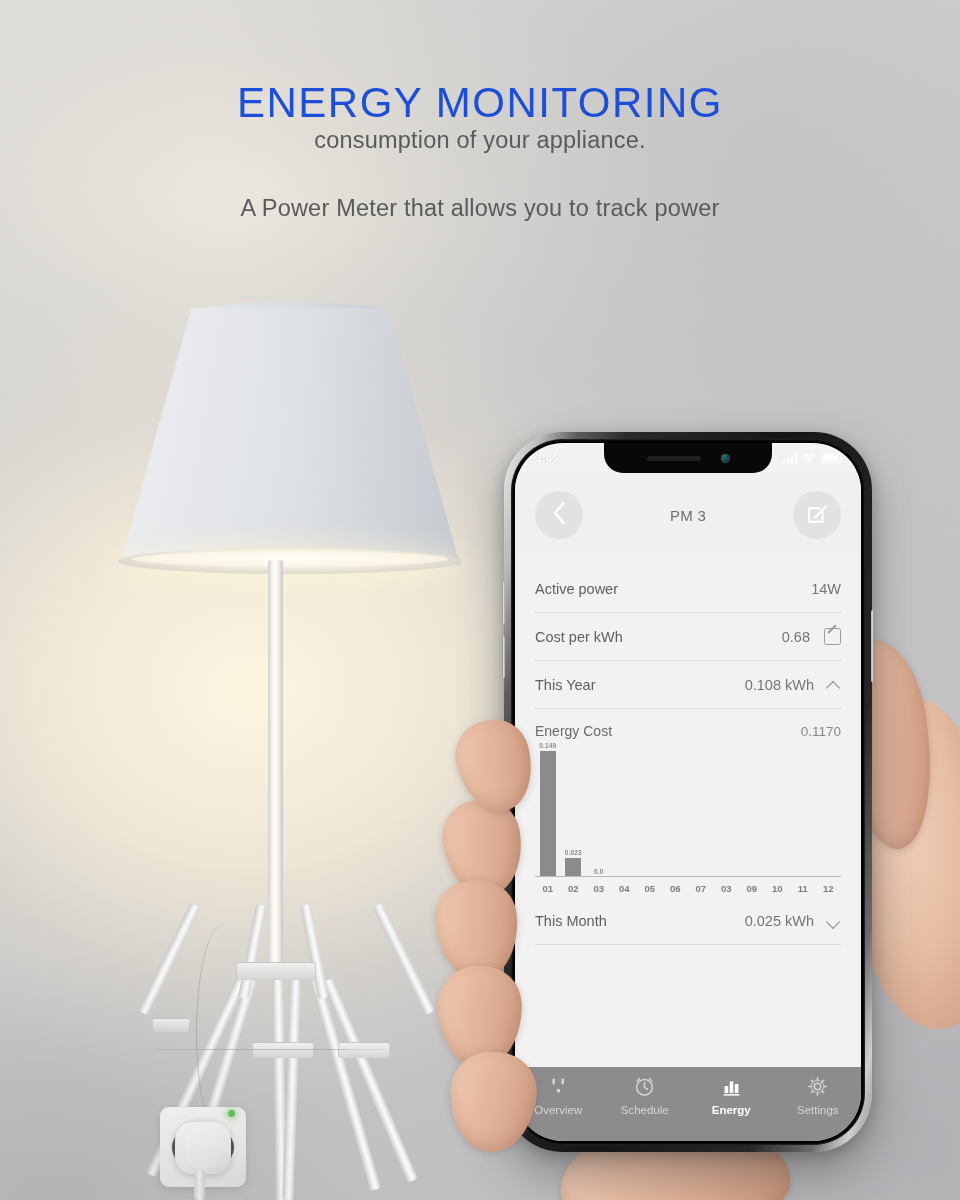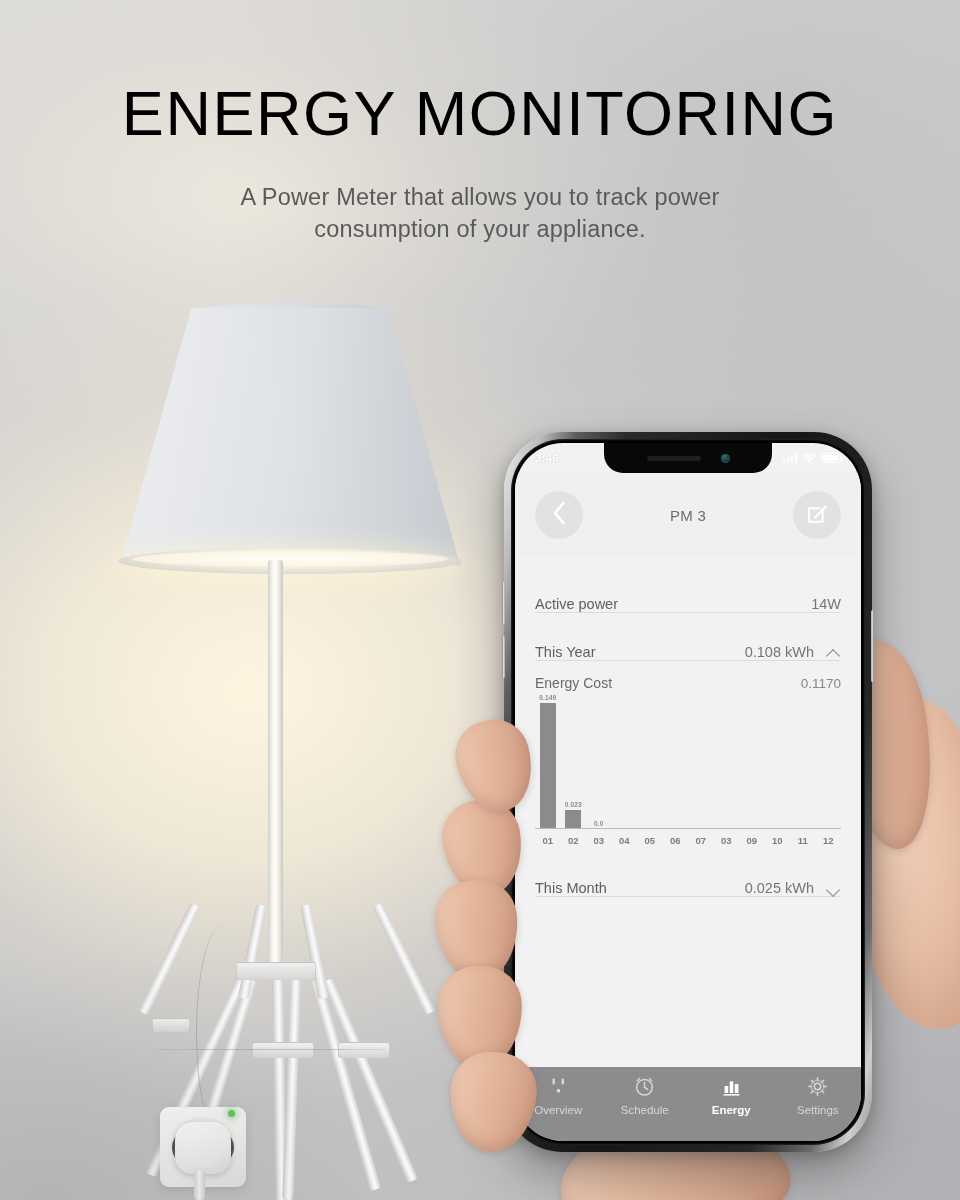--- a/index.html
+++ b/index.html
@@ -328,7 +328,7 @@
 </div>
 
 <div style="position:absolute;left:0;top:0;width:960px;z-index:40;text-align:center;">
-  <h1 style="margin-top:82px;font-size:63px;font-weight:400;color:#000000;letter-spacing:1.5px;line-height:1;">ENERGY MONITORING</h1>
+  <h1 style="margin-top:82px;font-size:42px;font-weight:400;color:#1d4ed8;letter-spacing:1.5px;line-height:1;">ENERGY MONITORING</h1>
   <p style="margin-top:36px;font-size:23.5px;color:#5a5a5a;letter-spacing:.2px;line-height:1.38;">A Power Meter that allows you to track power</p>
   <p style="font-size:23.5px;color:#5a5a5a;letter-spacing:.2px;line-height:1.38;">consumption of your appliance.</p>
 </div>

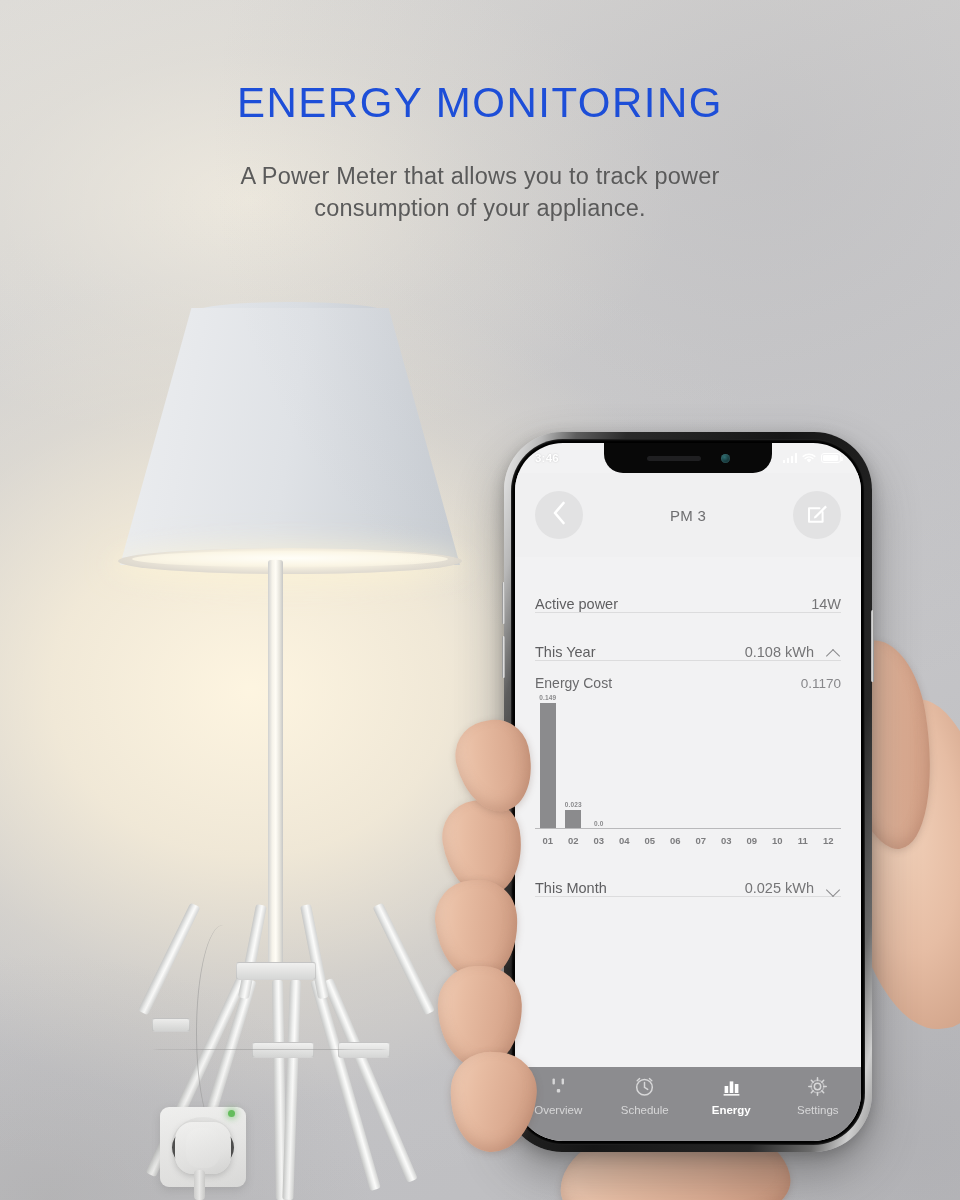--- a/index.html
+++ b/index.html
@@ -329,8 +329,8 @@
 
 <div style="position:absolute;left:0;top:0;width:960px;z-index:40;text-align:center;">
   <h1 style="margin-top:82px;font-size:42px;font-weight:400;color:#1d4ed8;letter-spacing:1.5px;line-height:1;">ENERGY MONITORING</h1>
+  <p style="font-size:23.5px;color:#5a5a5a;letter-spacing:.2px;line-height:1.38;">consumption of your appliance.</p>
   <p style="margin-top:36px;font-size:23.5px;color:#5a5a5a;letter-spacing:.2px;line-height:1.38;">A Power Meter that allows you to track power</p>
-  <p style="font-size:23.5px;color:#5a5a5a;letter-spacing:.2px;line-height:1.38;">consumption of your appliance.</p>
 </div>
 
 <div id="phone" style="z-index:25;">

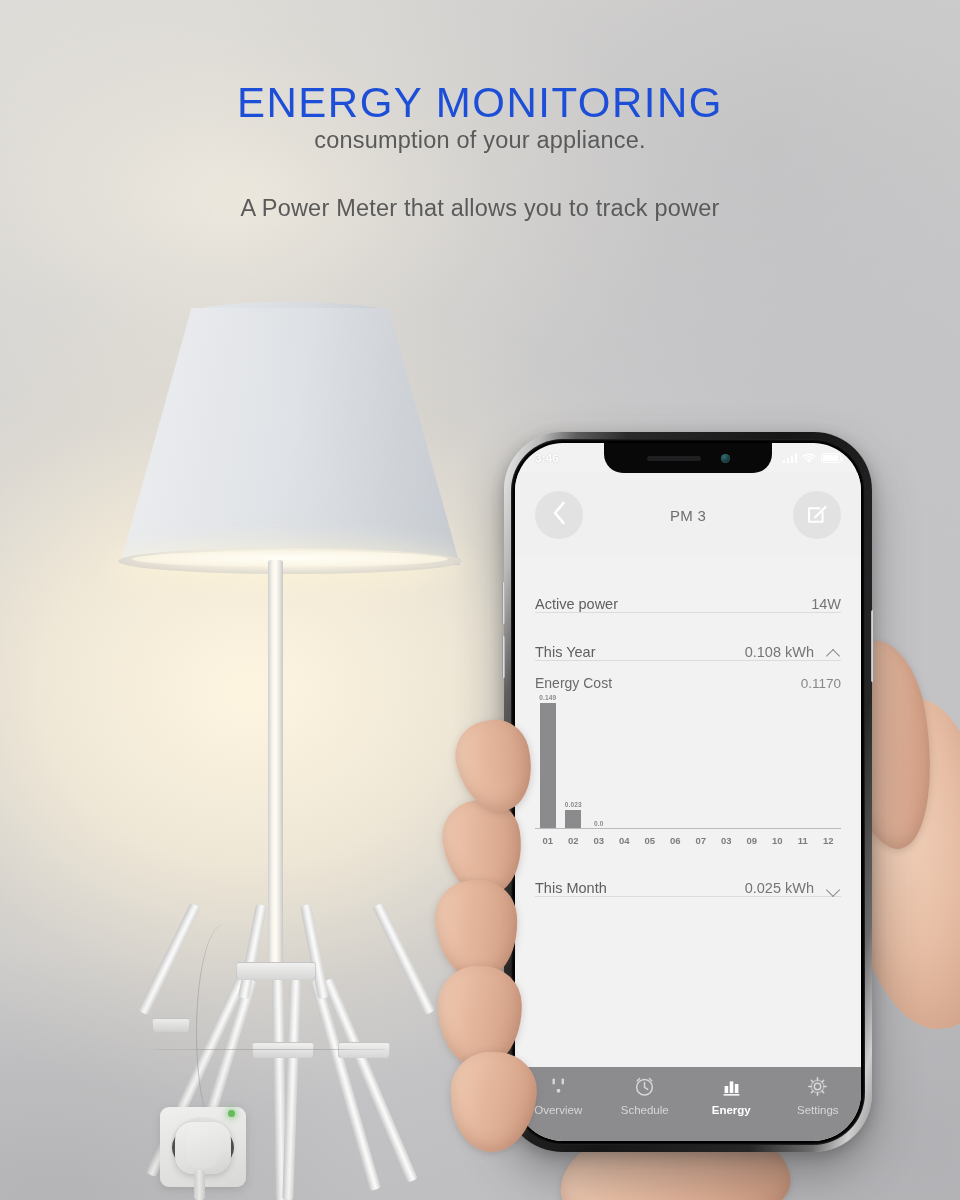--- a/index.html
+++ b/index.html
@@ -199,7 +199,7 @@
   
   #content { flex:1 1 auto; background:#f2f2f3; padding:0 20px; position:relative; }
   .row {
-    display:flex; align-items:flex-end; justify-content:flex-end;
+    display:flex; align-items:center; justify-content:flex-end;
     height:48px; border-bottom:1px solid #dcdcdd;
     font-size:14.5px; color:#5e5e60;
   }

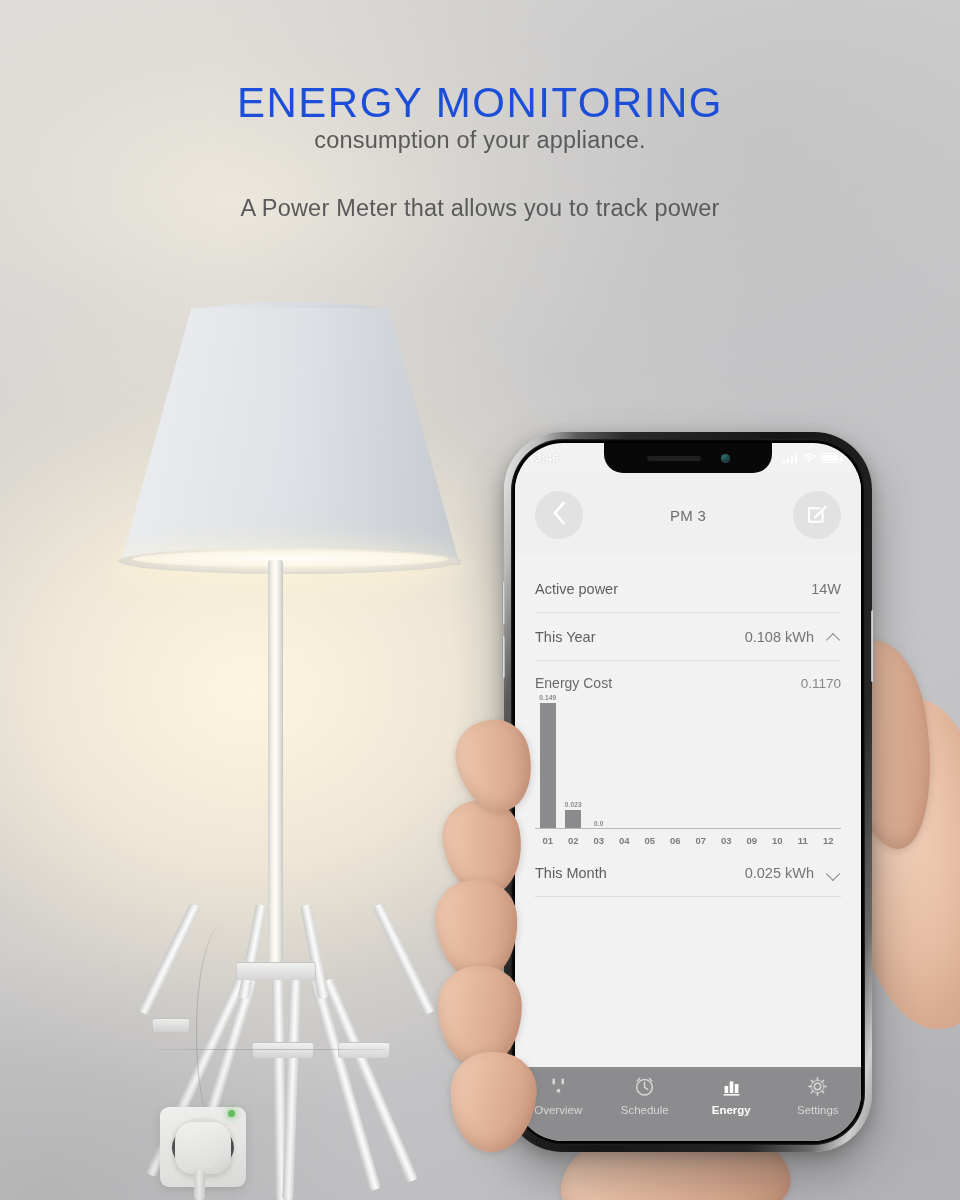--- a/index.html
+++ b/index.html
@@ -394,6 +394,11 @@
           <span class="val">14W</span>
         </div>
 
+        <div class="row">
+          <span class="lbl">Cost per kWh</span>
+          <span class="val">0.68</span>
+          <span class="edit-sq"></span>
+        </div>
 
         <div class="row">
           <span class="lbl">This Year</span>

